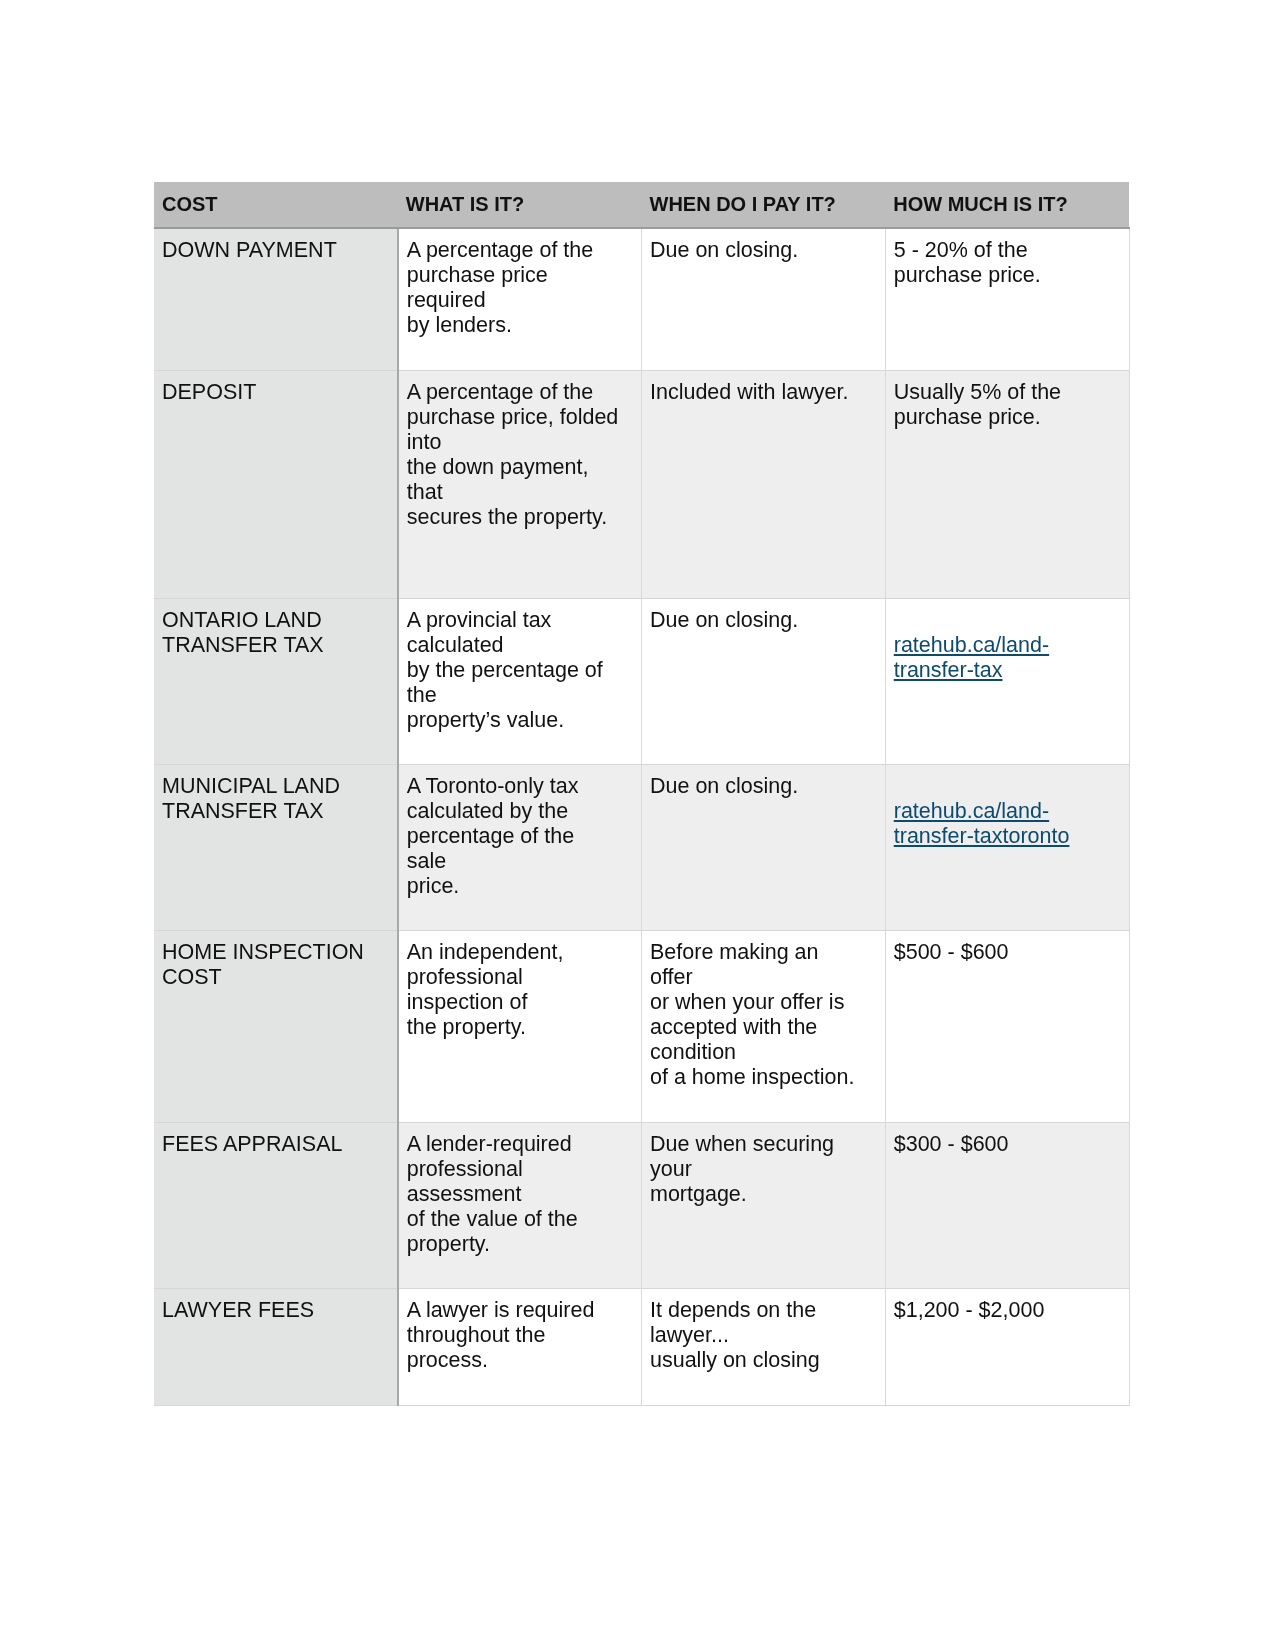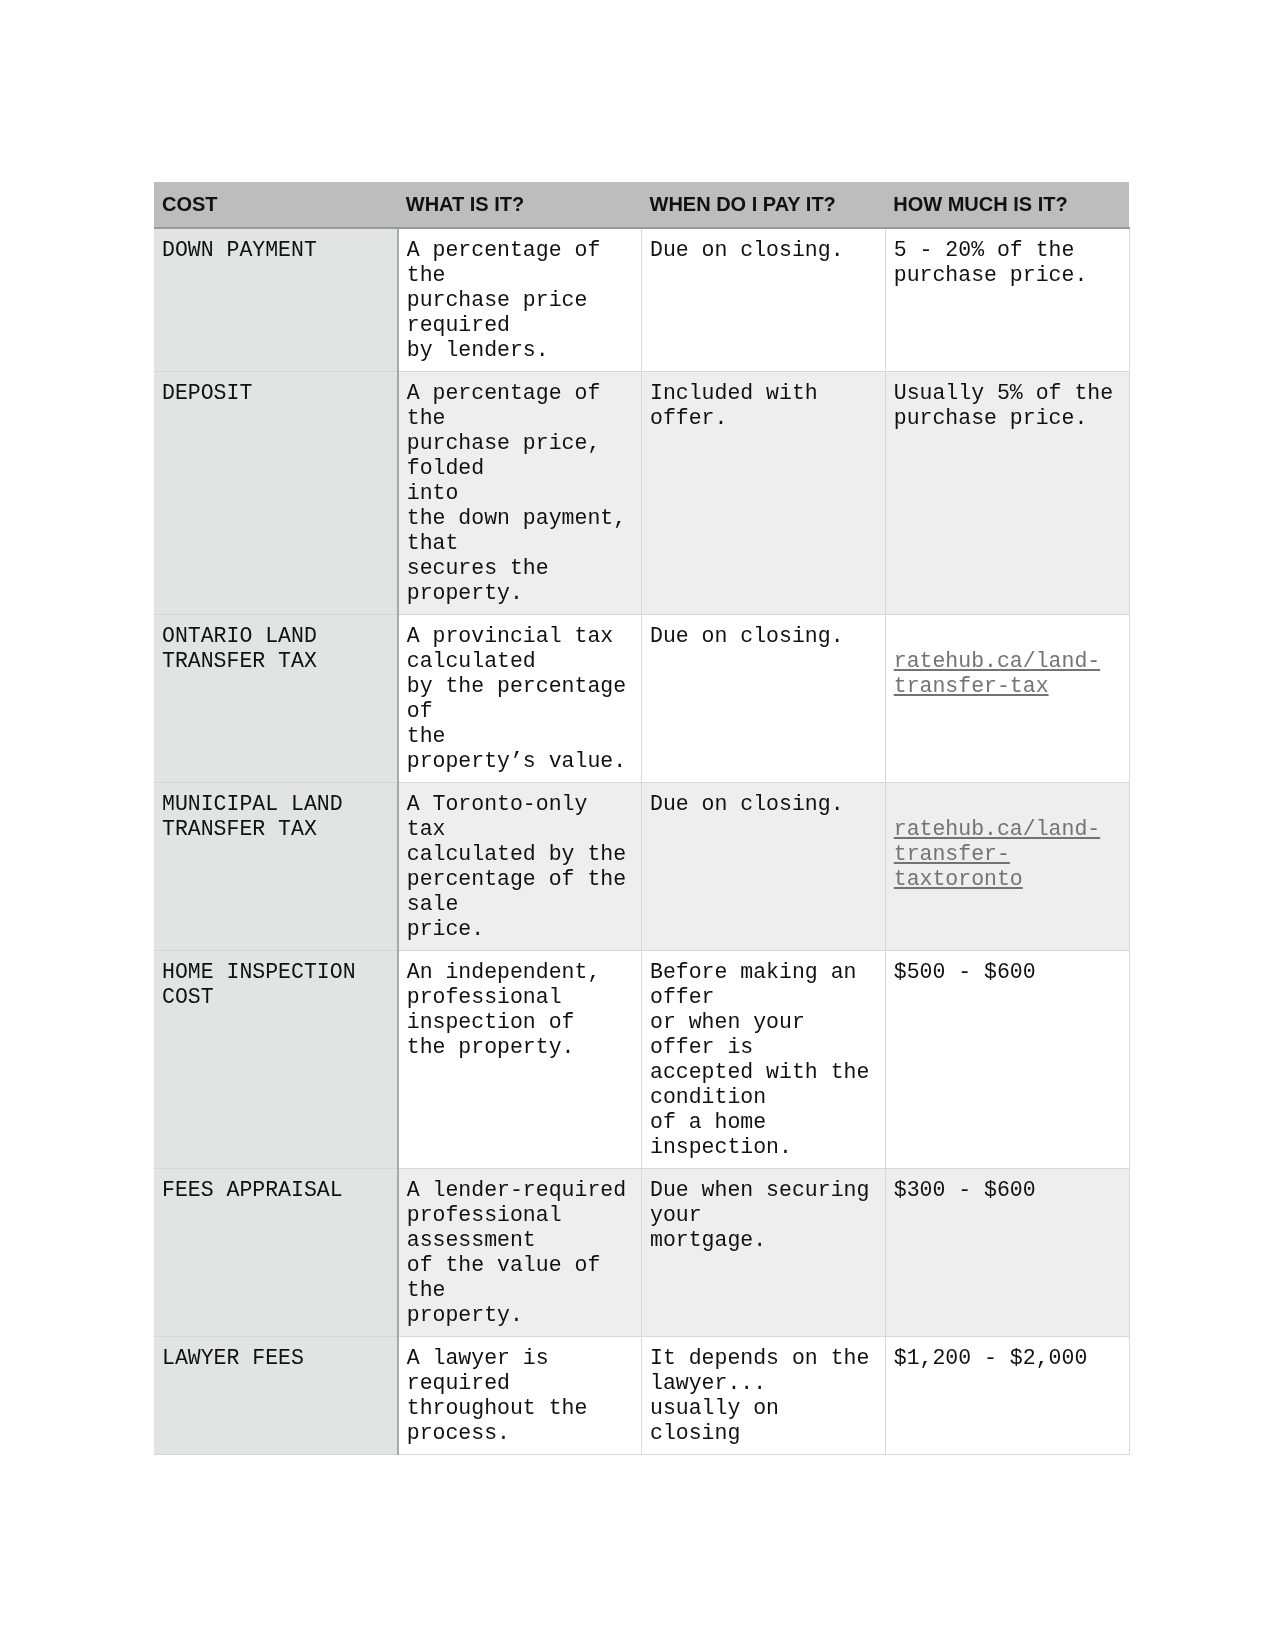--- a/index.html
+++ b/index.html
@@ -45,7 +45,6 @@
       border-right: 1px solid #d8d8d8;
       box-sizing: border-box;
       white-space: pre-line;
-      font-family: Liberation Mono, monospace;
     }
     .cost-table td.cost-cell {
       background: #e2e3e3;

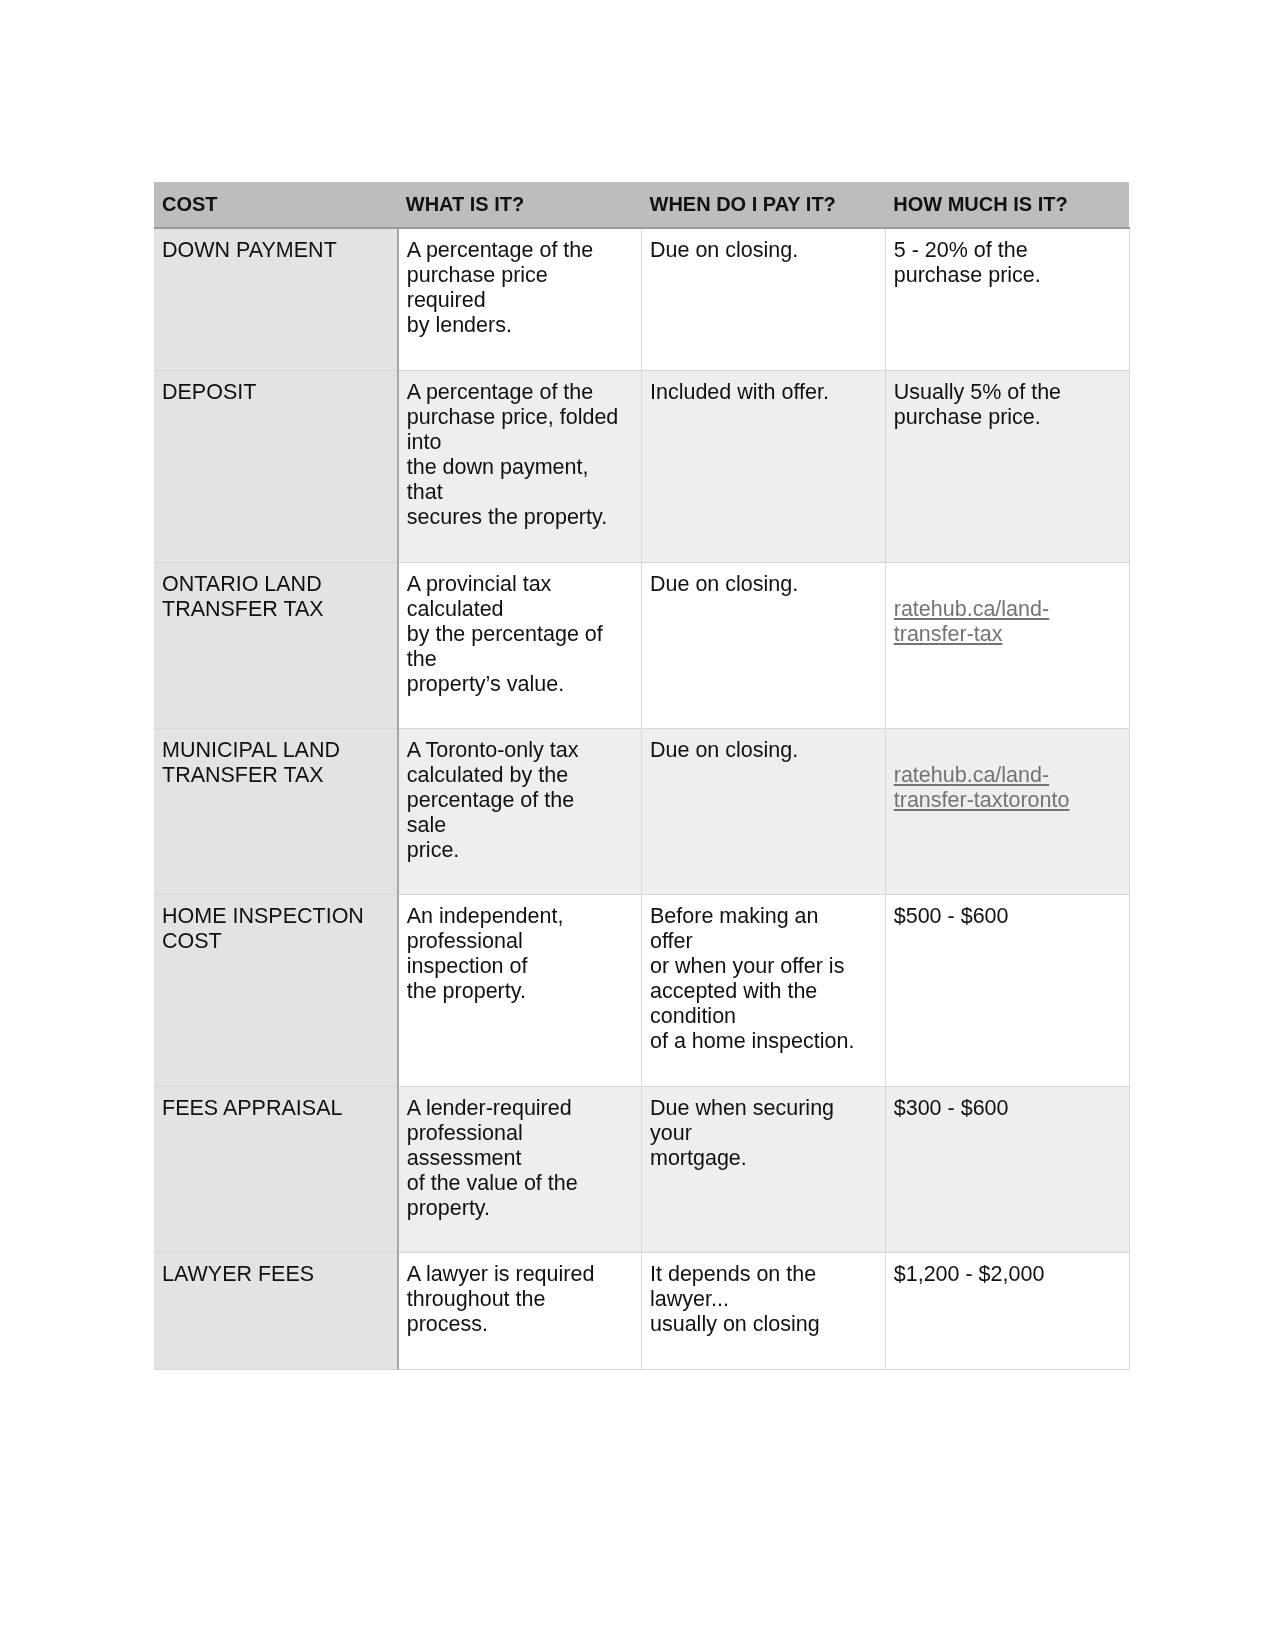--- a/index.html
+++ b/index.html
@@ -59,7 +59,7 @@
       text-decoration: underline;
     }
     .r1 { height: 142px; }
-    .r2 { height: 192px; }
+    .r2 { height: 228px; }
     .r3 { height: 166px; }
     .r4 { height: 166px; }
     .r5 { height: 192px; margin-top: 14px; }

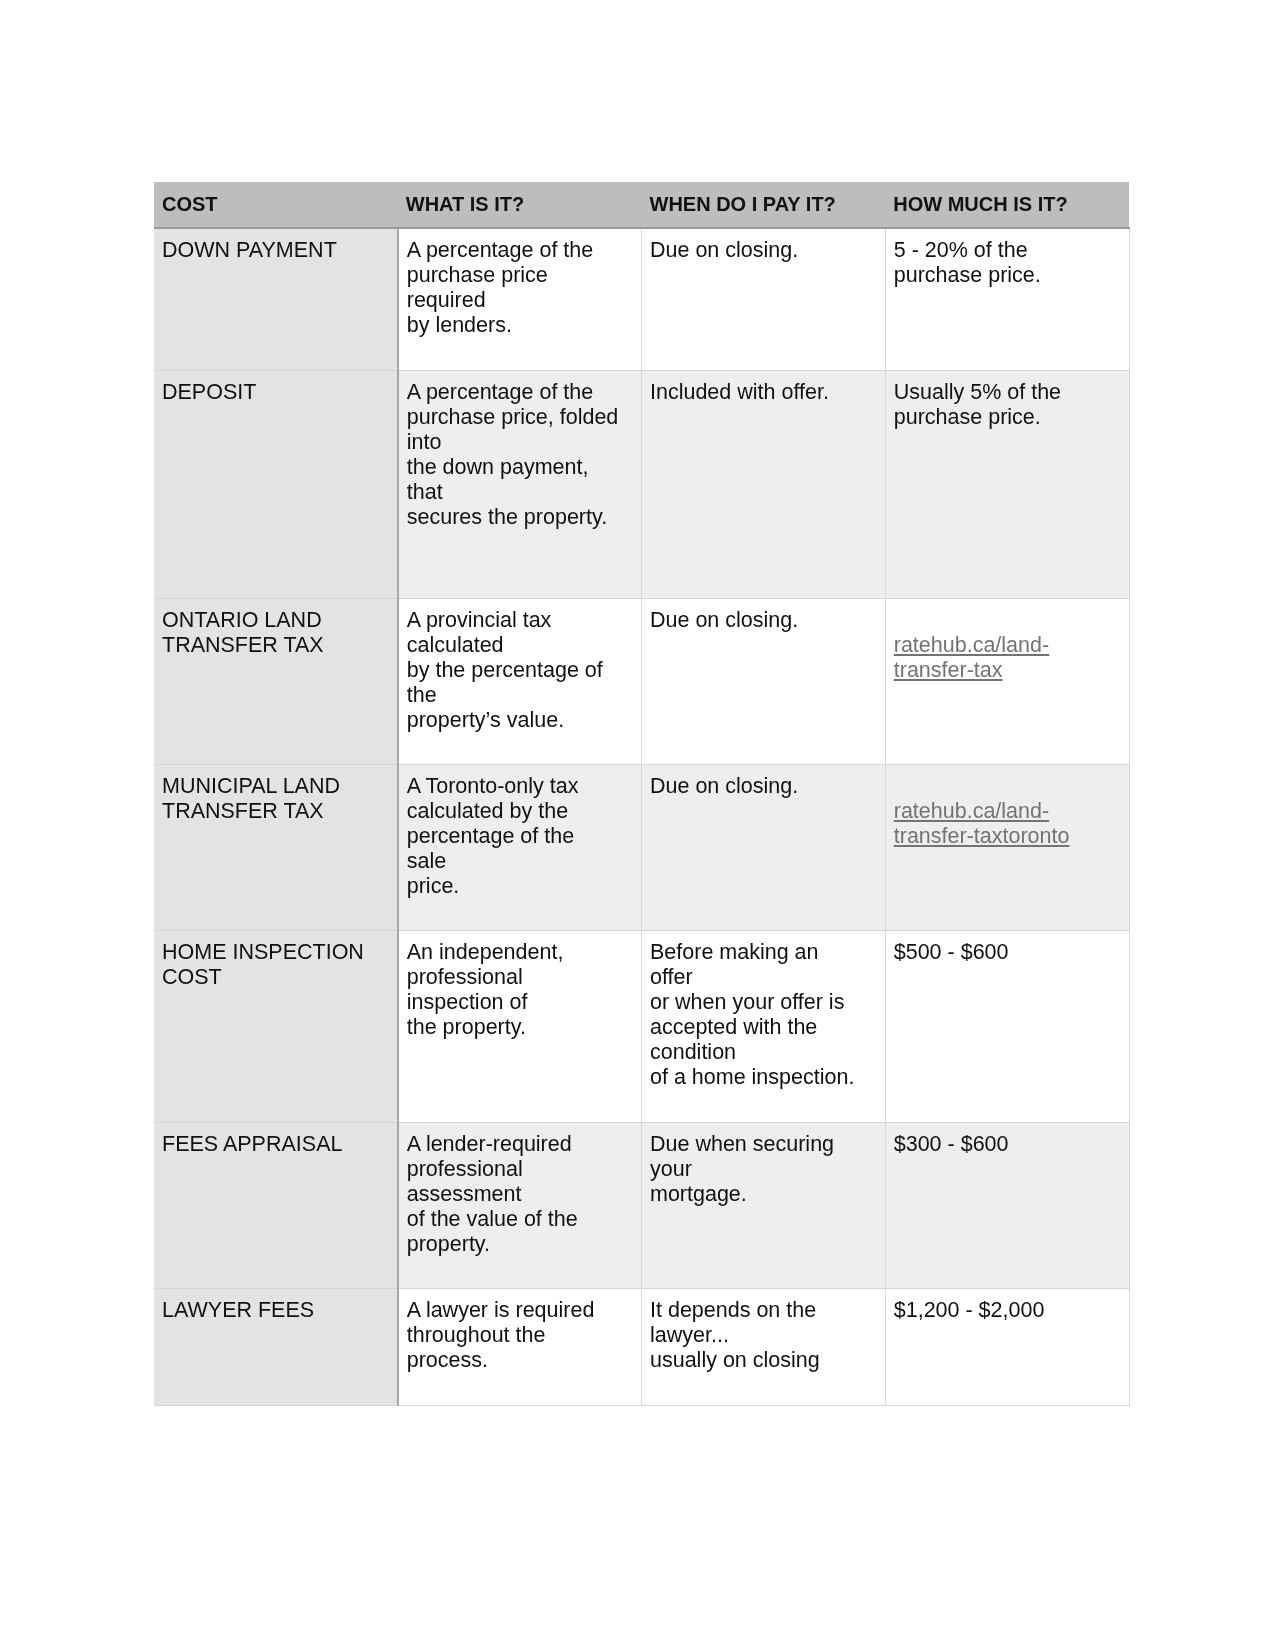--- a/index.html
+++ b/index.html
@@ -103,7 +103,7 @@
 the down payment,
 that
 secures the property.</td>
-      <td class="body-cell">Included with offer.</td>
+      <td class="body-cell">Included with lawyer.</td>
       <td class="body-cell">Usually 5% of the
 purchase price.</td>
     </tr>

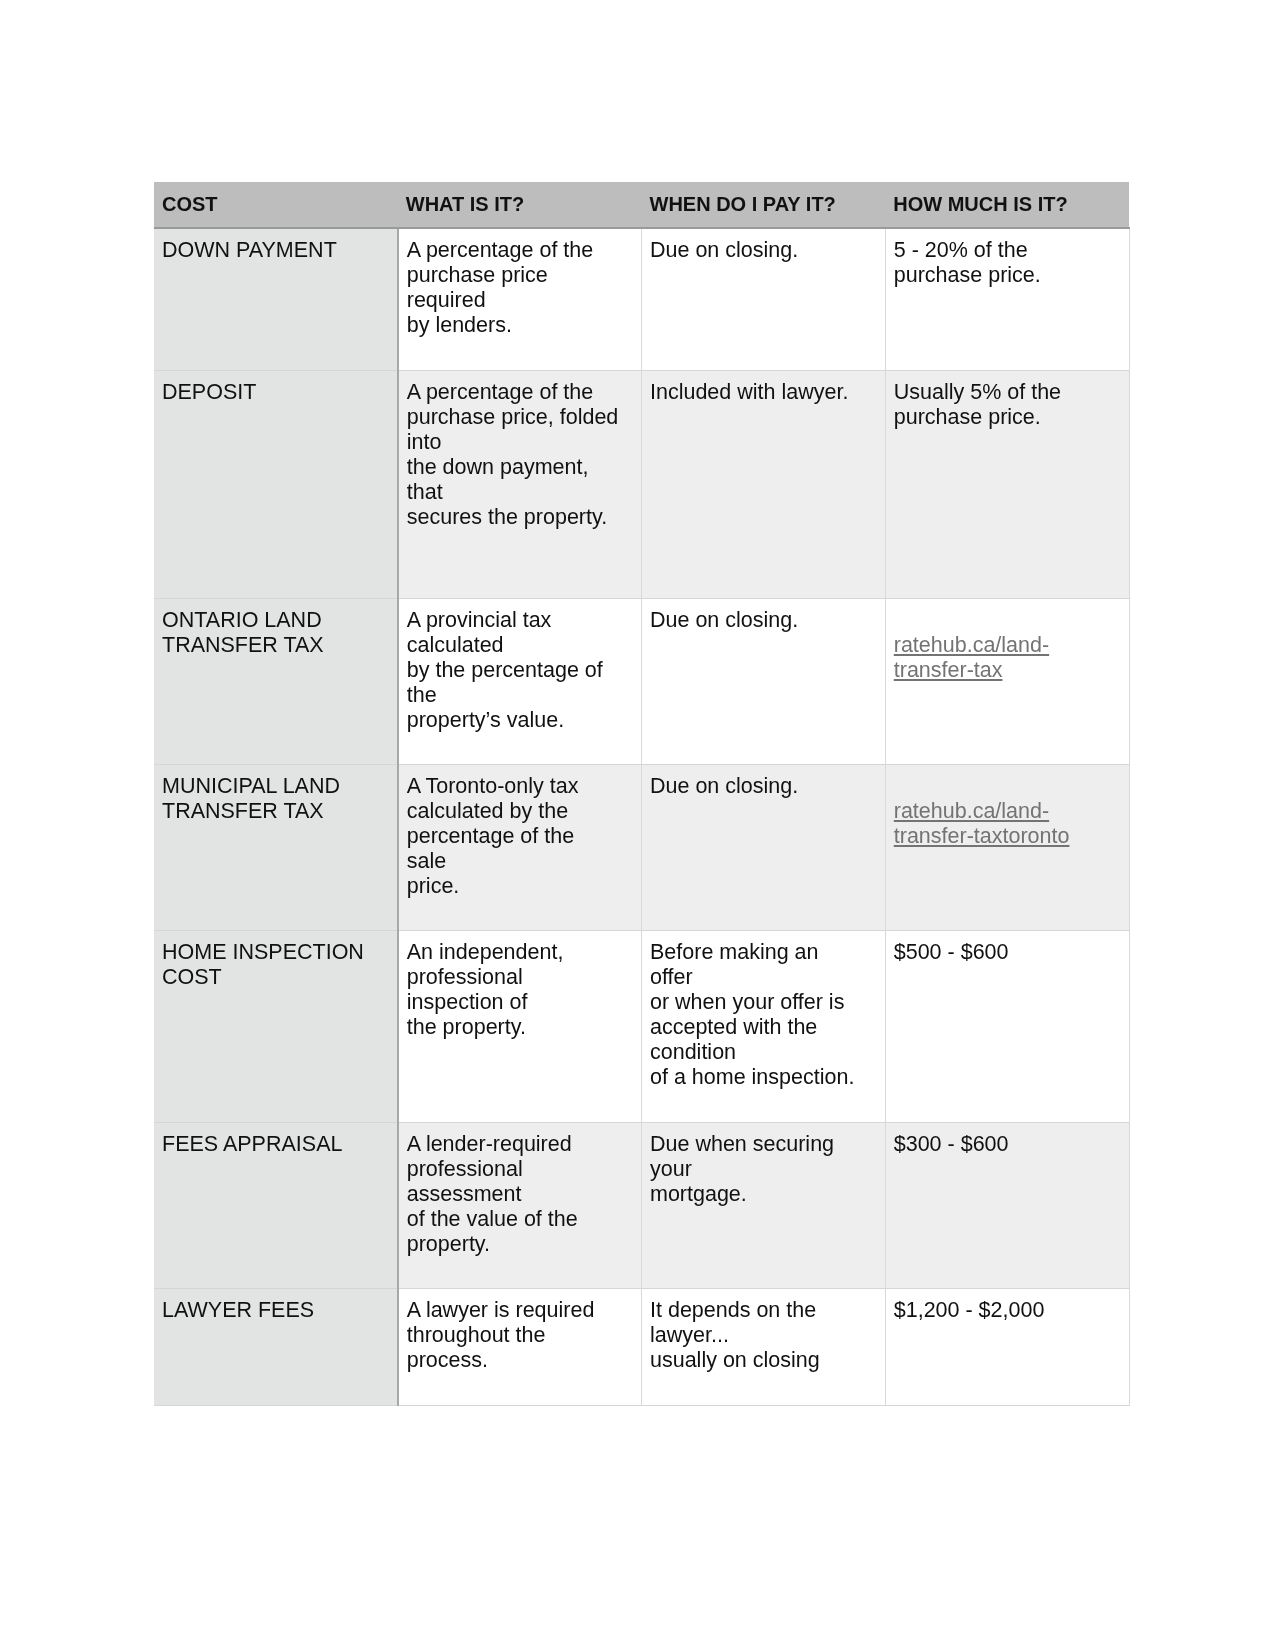--- a/index.html
+++ b/index.html
@@ -55,7 +55,7 @@
     .cost-table tr.row-even td.body-cell { background: #eeeeee; }
     .cost-table tr:last-child td { border-bottom: 1px solid #d6d6d6; }
     .cost-table a {
-      color: #737373;
+      color: #0c4a6e;
       text-decoration: underline;
     }
     .r1 { height: 142px; }

